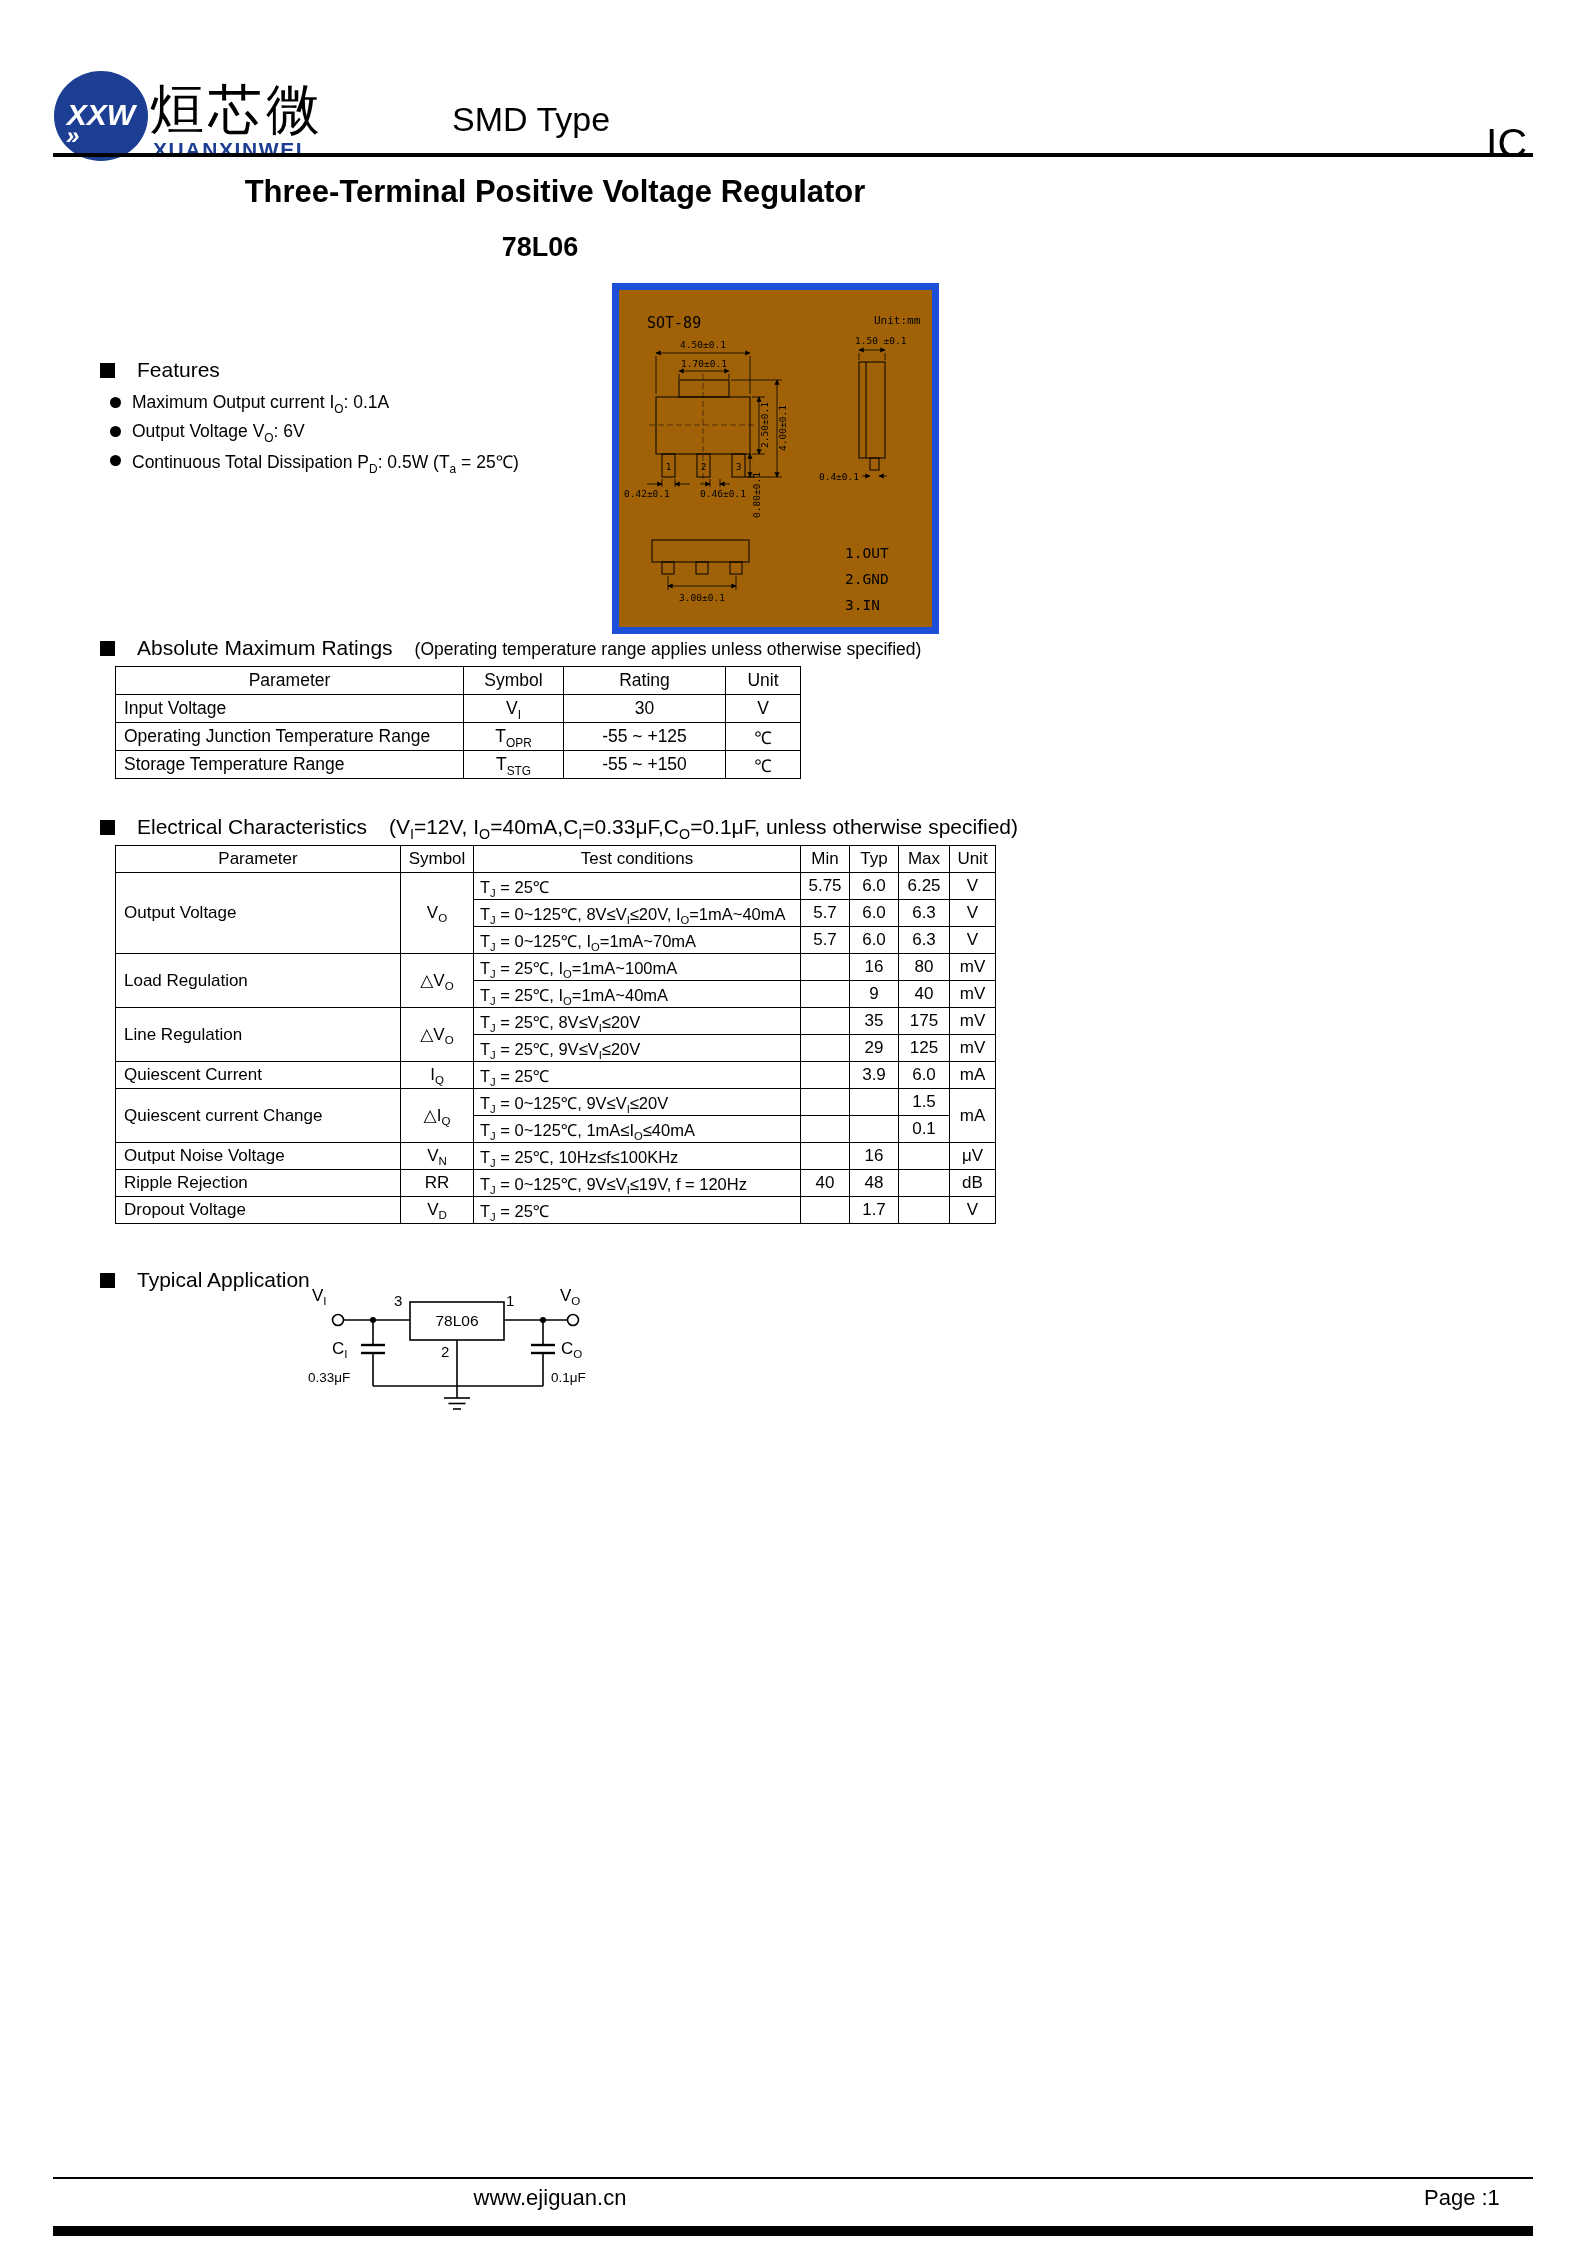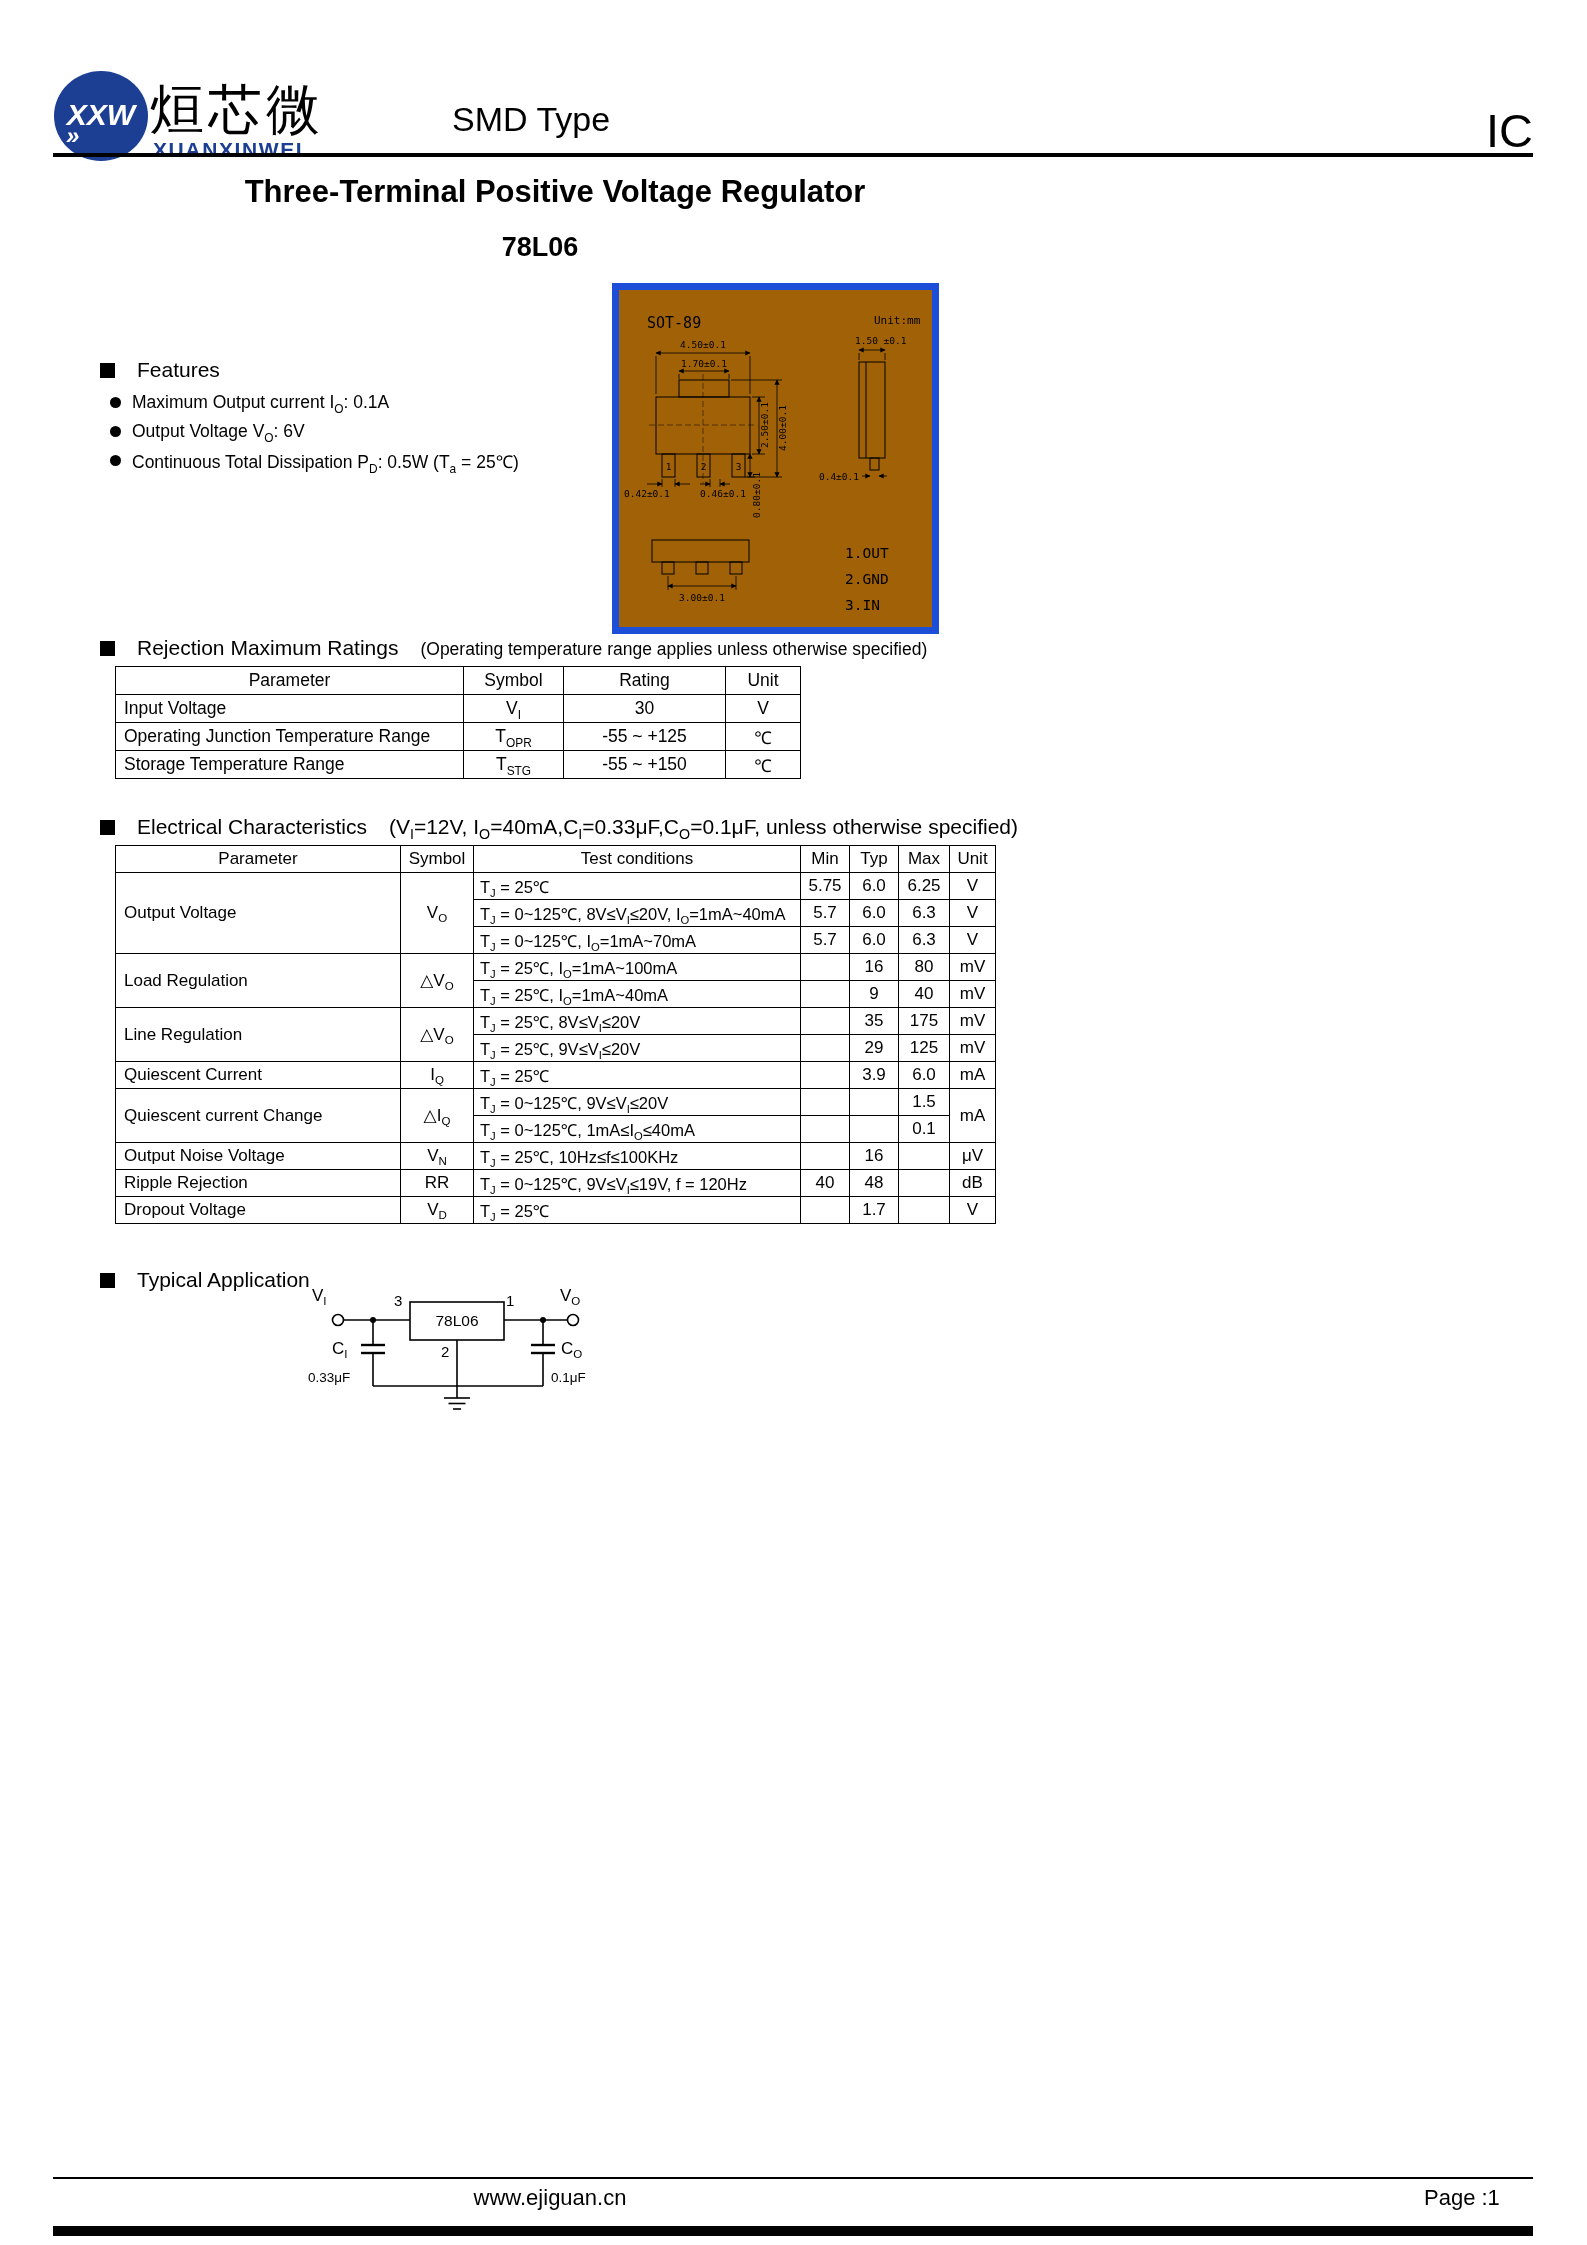--- a/index.html
+++ b/index.html
@@ -14,7 +14,7 @@
   .brand-cn{left:150px;top:74px;font-size:54px;font-weight:400;letter-spacing:4px;font-family:"DejaVu Sans",sans-serif}
   .brand-en{left:153px;top:138px;font-size:21px;font-weight:700;letter-spacing:1.6px;color:#1c3f94}
   .doc-type{left:452px;top:100px;font-size:34px}
-  .category{left:1486px;top:103px;font-size:47px}
+  .category{left:1486px;top:120px;font-size:41px}
   .header-rule{left:53px;top:153px;width:1480px;height:4px;background:#000}
   .title{left:100px;top:174px;width:910px;text-align:center;font-size:31px;font-weight:700}
   .part{left:100px;top:232px;width:880px;text-align:center;font-size:27px;font-weight:700}

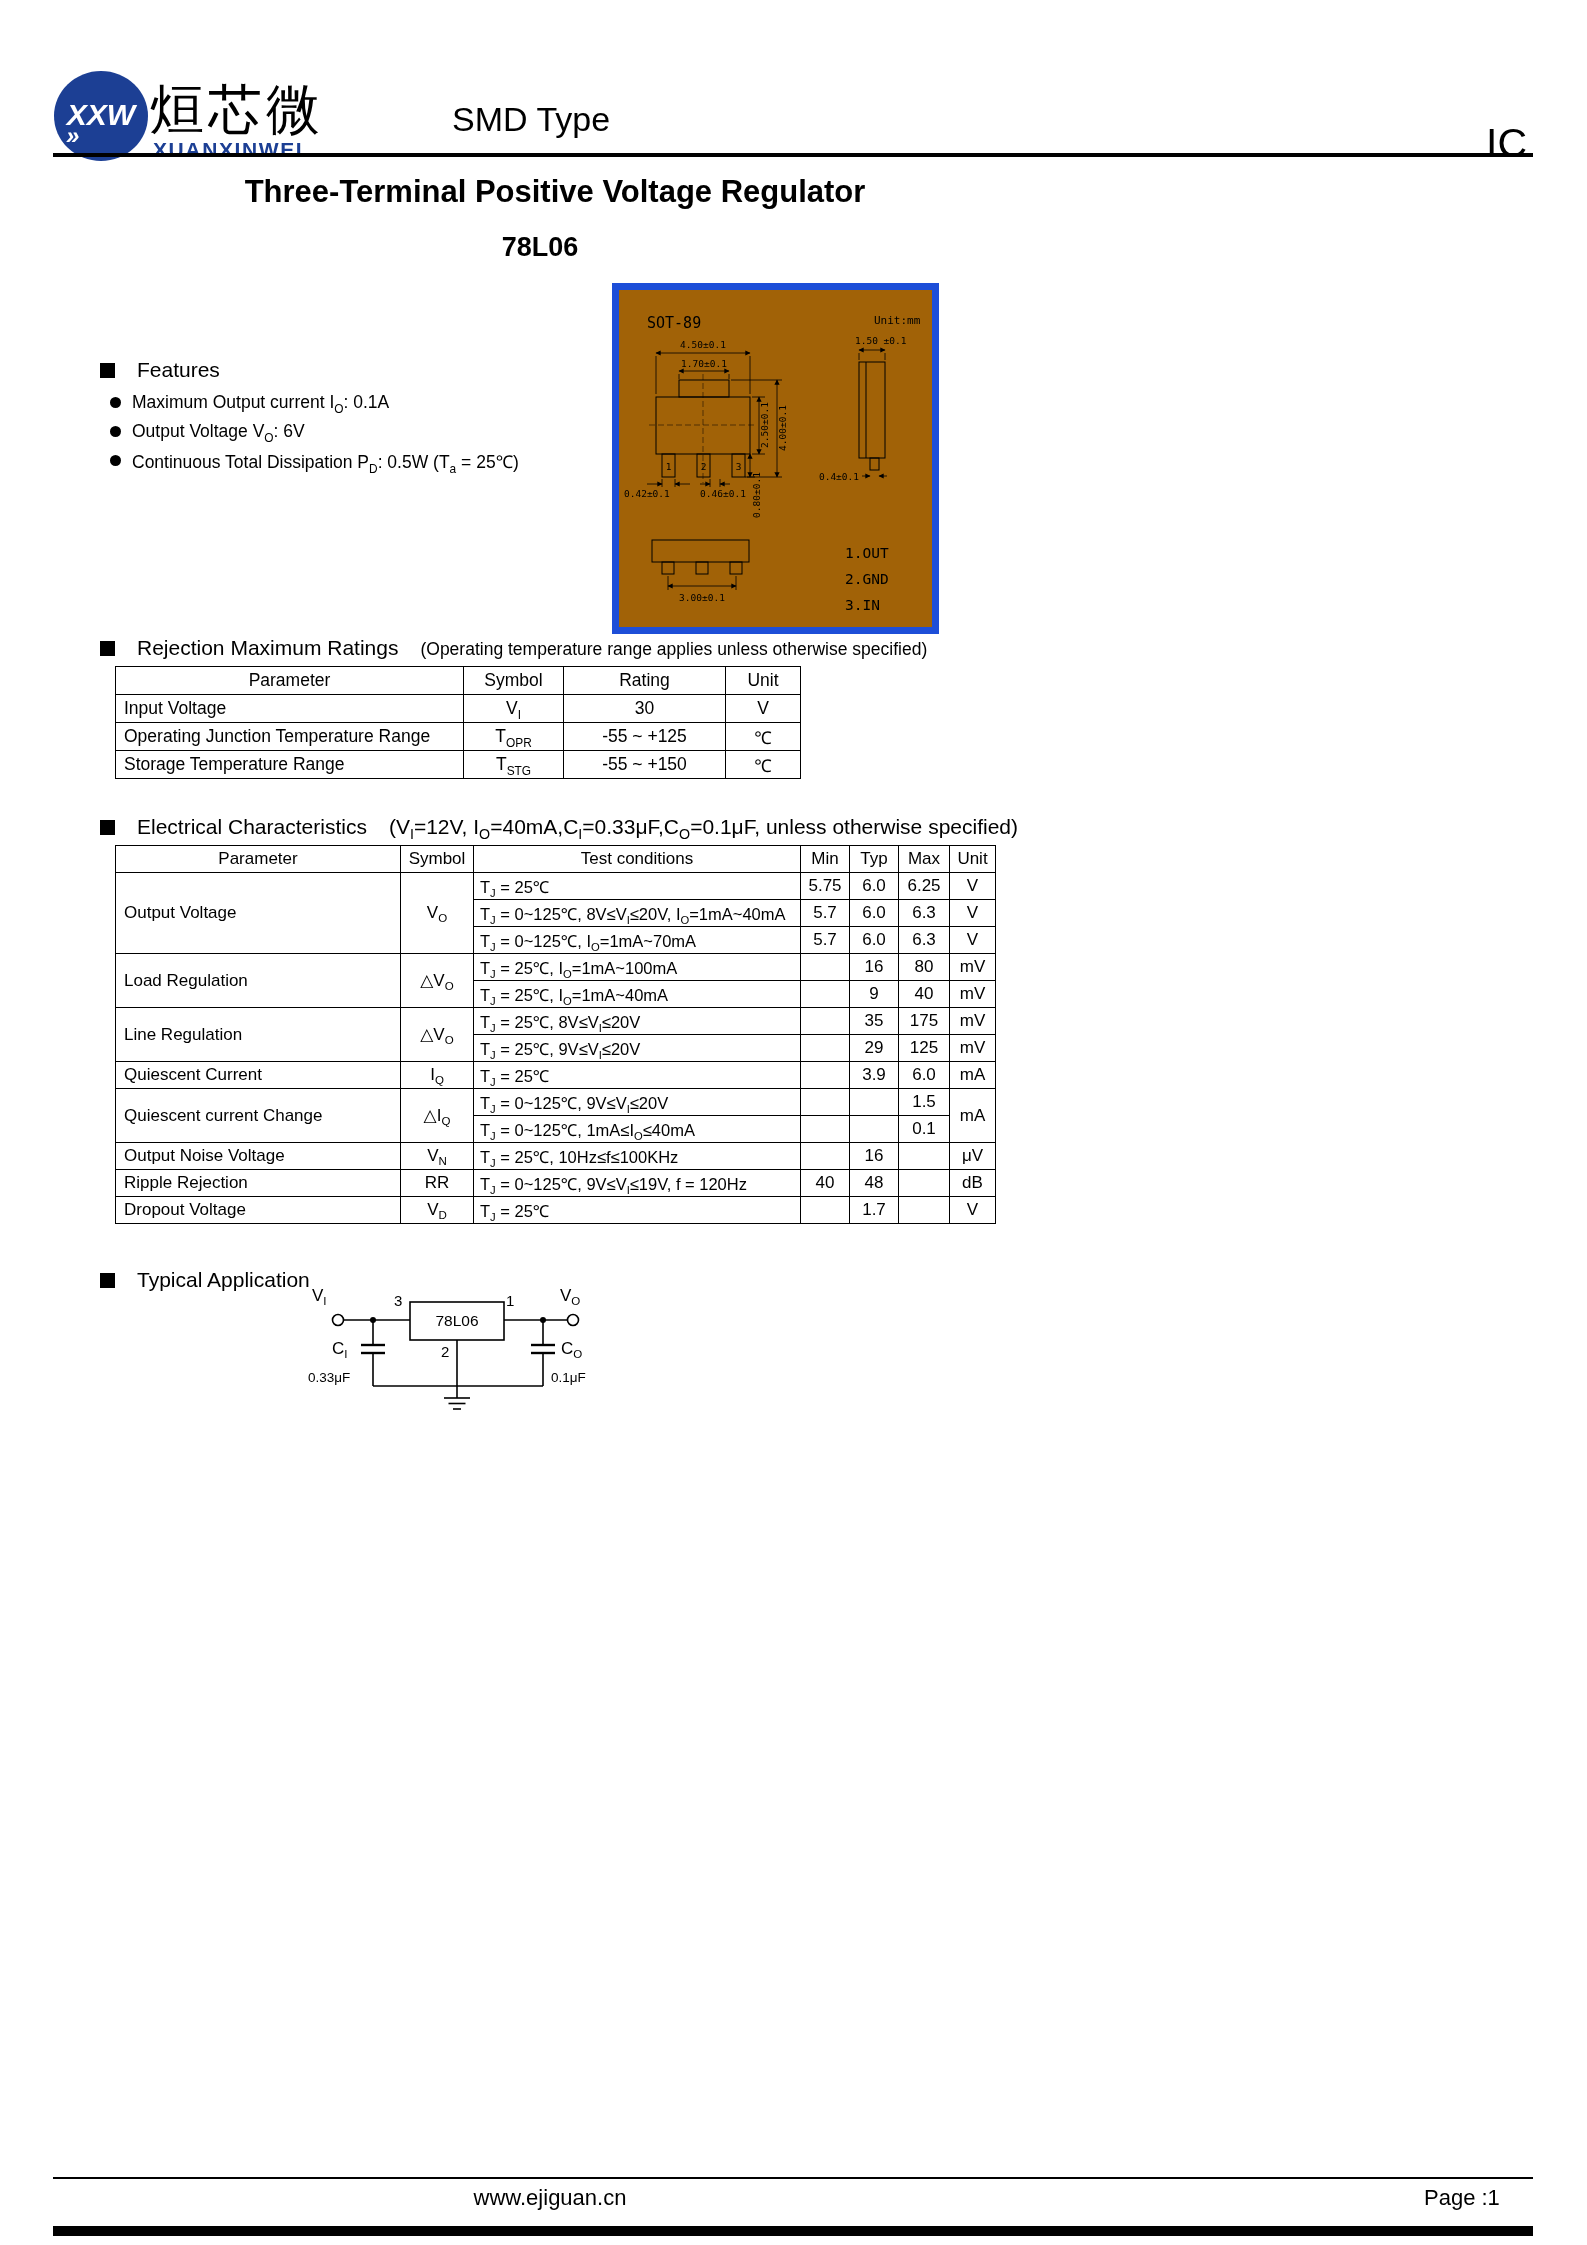--- a/index.html
+++ b/index.html
@@ -203,7 +203,7 @@
 
   <div class="abs sec-head sec1">
     <span class="sq"></span>
-    <span class="sec-title">Rejection Maximum Ratings</span>
+    <span class="sec-title">Absolute Maximum Ratings</span>
     <span class="sec-note">(Operating temperature range applies unless otherwise specified)</span>
   </div>
   <table class="abs t1">

